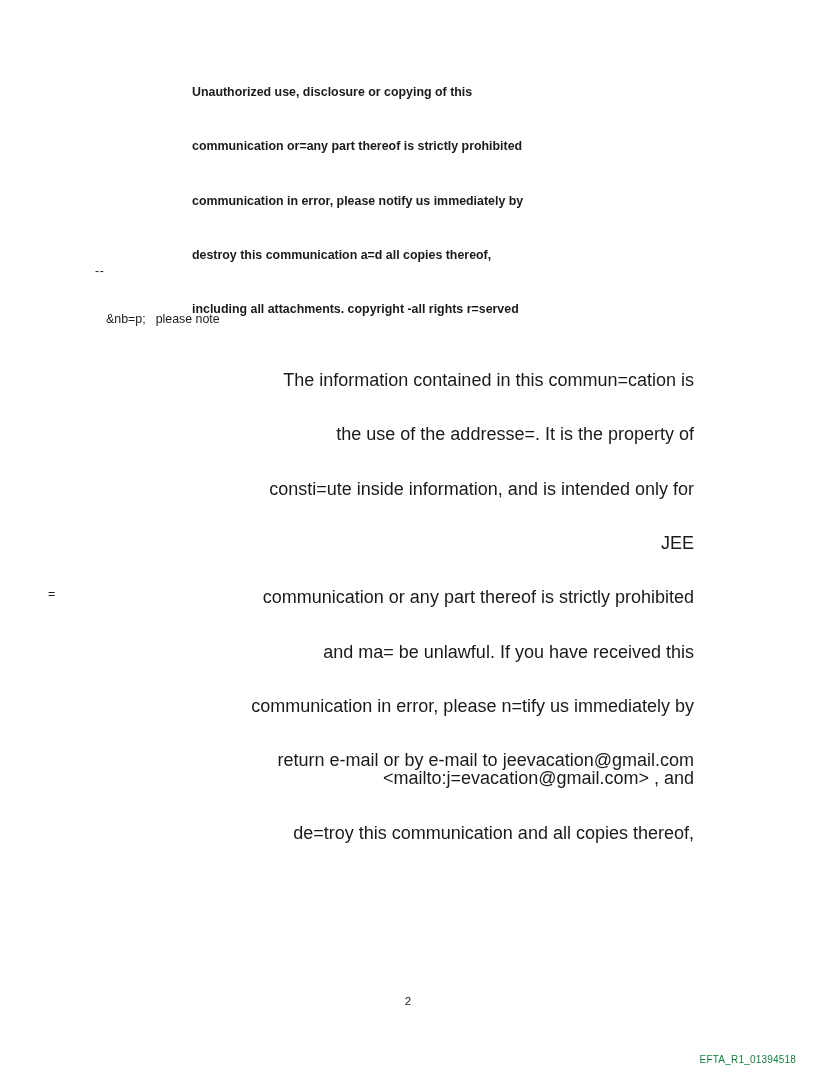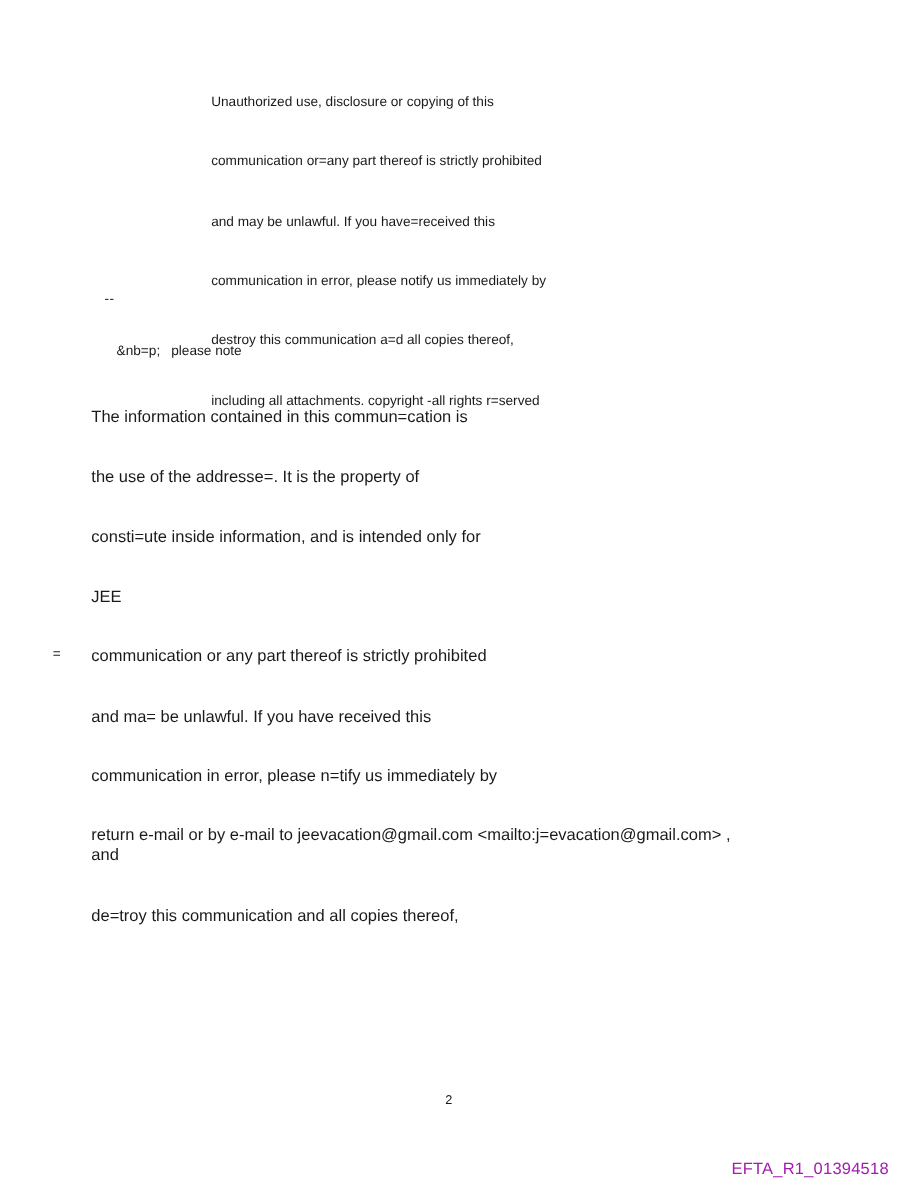--- a/index.html
+++ b/index.html
@@ -32,6 +32,7 @@
     font-size: 12.4px;
     line-height: 18.1px;
     white-space: pre-wrap;
+    font-weight: bold;
   }
   .block-indent .line {
     display: block;

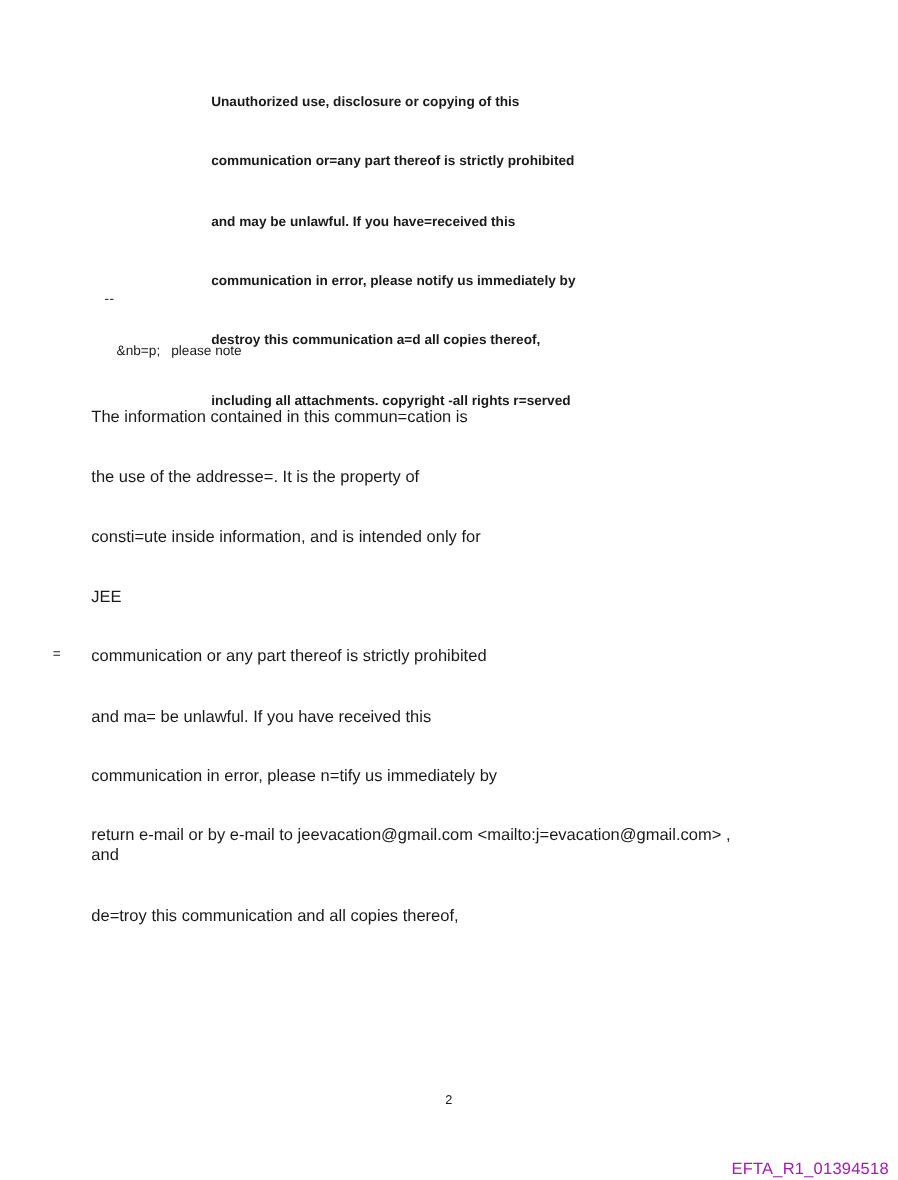--- a/index.html
+++ b/index.html
@@ -112,7 +112,6 @@
   <div class="block-indent">
     <span class="line">Unauthorized use, disclosure or copying of this</span>
     <span class="line">communication or=any part thereof is strictly prohibited</span>
-    <span class="line">and may be unlawful. If you have=received this</span>
     <span class="line">communication in error, please notify us immediately by</span>
     <span class="line">destroy this communication a=d all copies thereof,</span>
     <span class="line">including all attachments. copyright -all rights r=served</span>

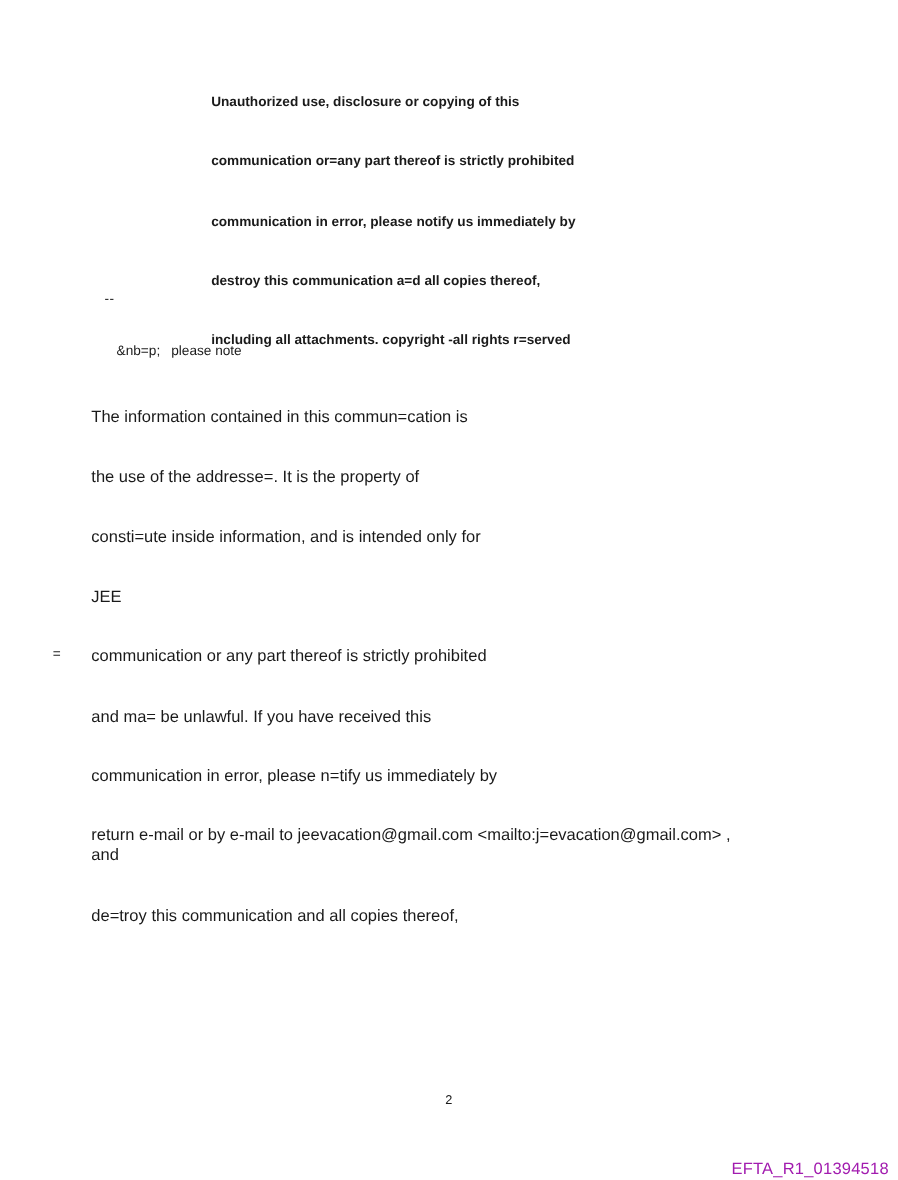--- a/index.html
+++ b/index.html
@@ -64,12 +64,13 @@
   
   .block-left {
     position: absolute;
-    left: 83px;
+    left: 94px;
     top: 335px;
     width: 600px;
-    font-size: 15px;
+    font-size: 18px;
     line-height: 18.1px;
     white-space: pre-wrap;
+    text-align: right;
   }
   .block-left .line {
     display: block;

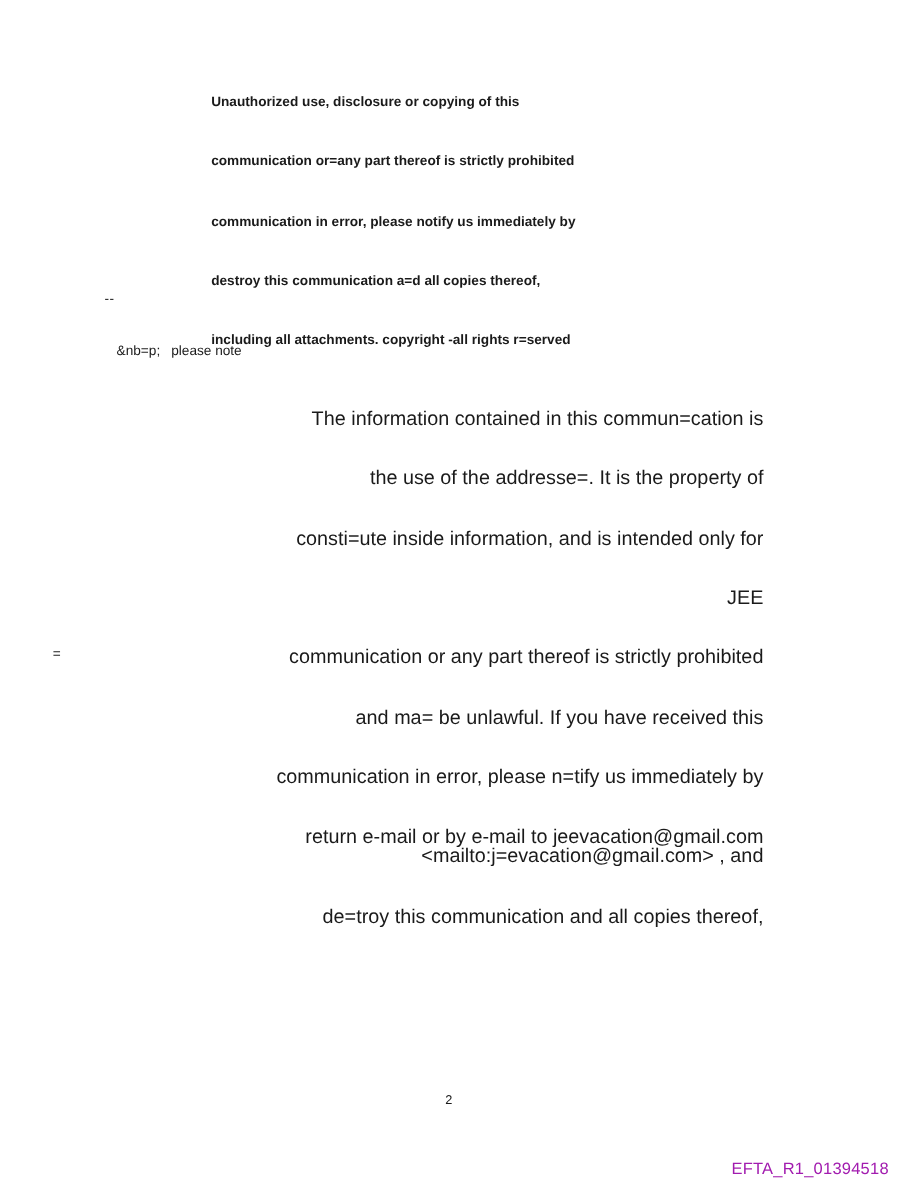--- a/index.html
+++ b/index.html
@@ -98,11 +98,11 @@
   
   .bates {
     position: absolute;
-    right: 8px;
+    right: 20px;
     top: 1054px;
-    font-size: 15px;
+    font-size: 10px;
     letter-spacing: 0.2px;
-    color: #a21caf;
+    color: #15803d;
   }
 </style>
 </head>

